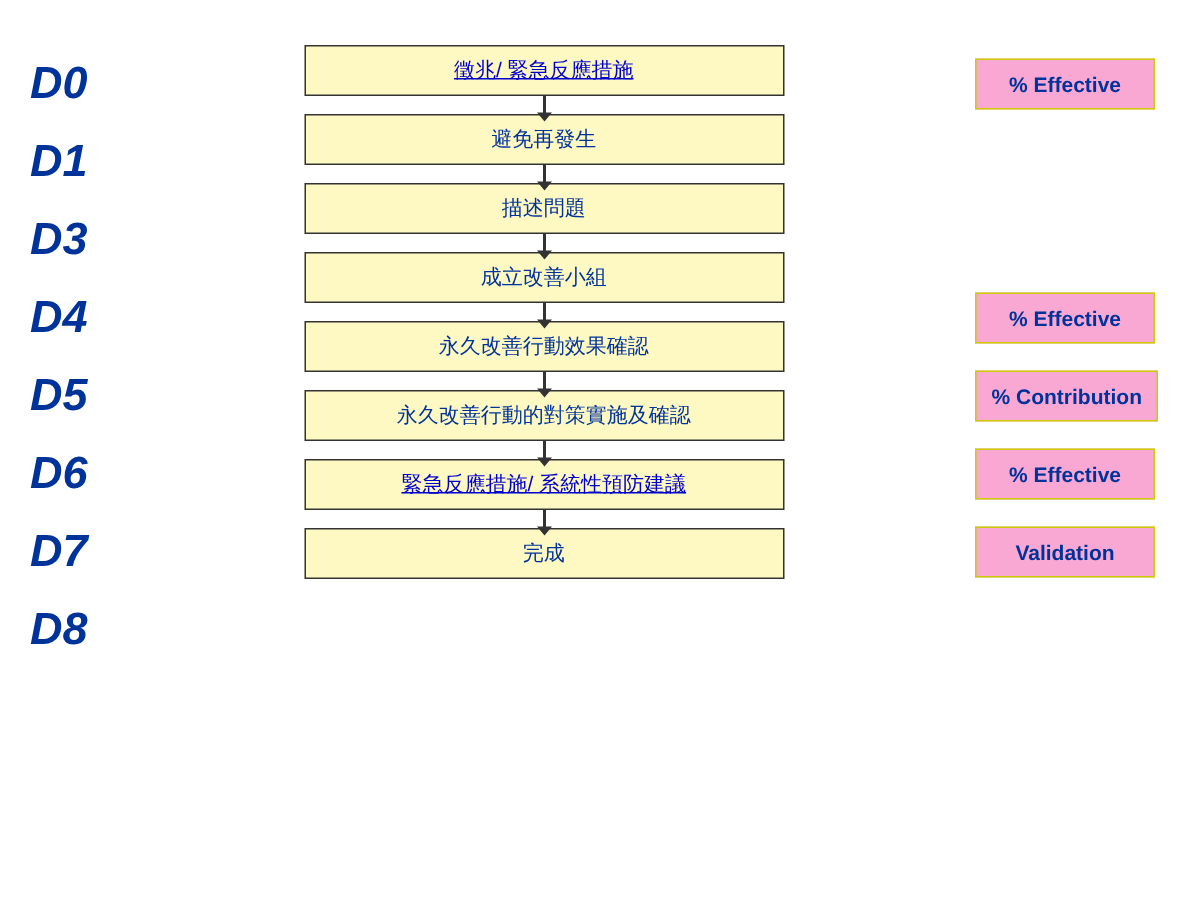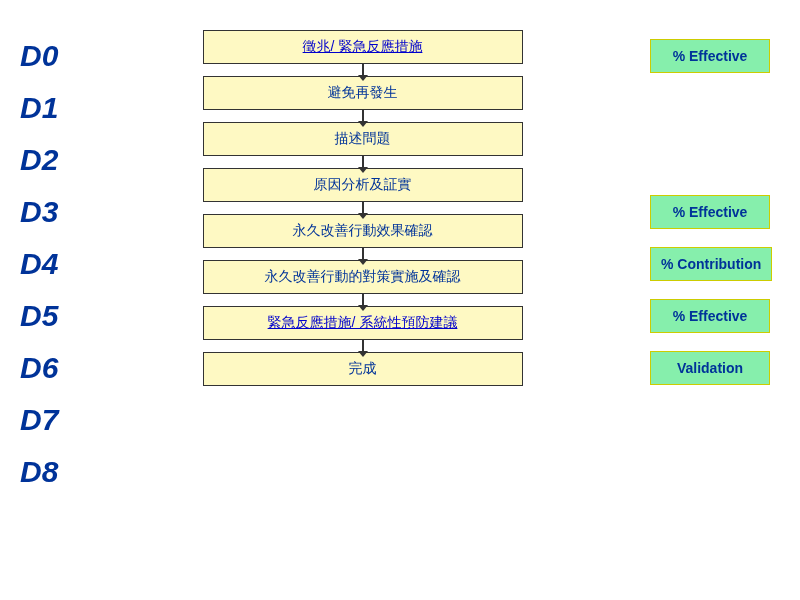--- a/index.html
+++ b/index.html
@@ -114,7 +114,7 @@
     }
 
     .badge {
-      background: #86efac;
+      background: #f9a8d4;
       border: 1.5px solid #cccc00;
       padding: 8px 10px;
       font-size: 14px;

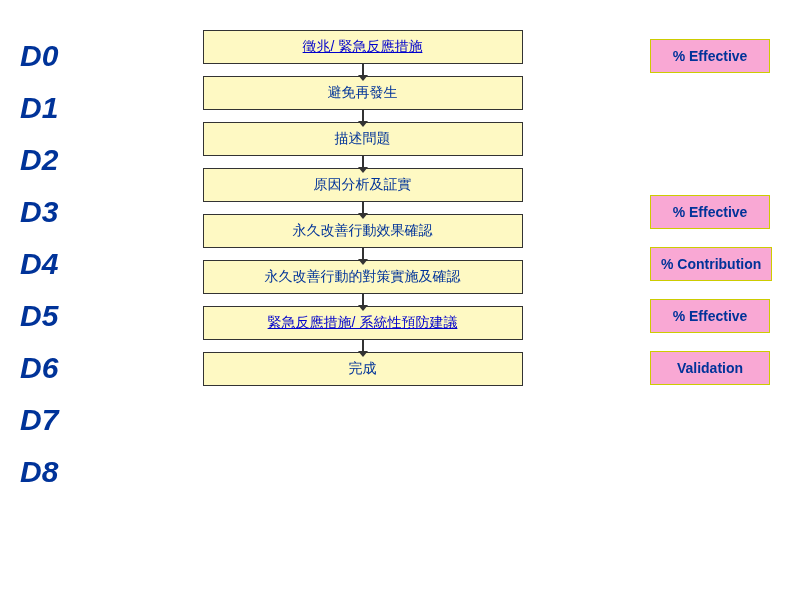--- a/index.html
+++ b/index.html
@@ -146,9 +146,6 @@
         <span class="d-label">D1</span>
       </div>
       <div class="label-row">
-        <span class="d-label">D2</span>
-      </div>
-      <div class="label-row">
         <span class="d-label">D3</span>
       </div>
       <div class="label-row">

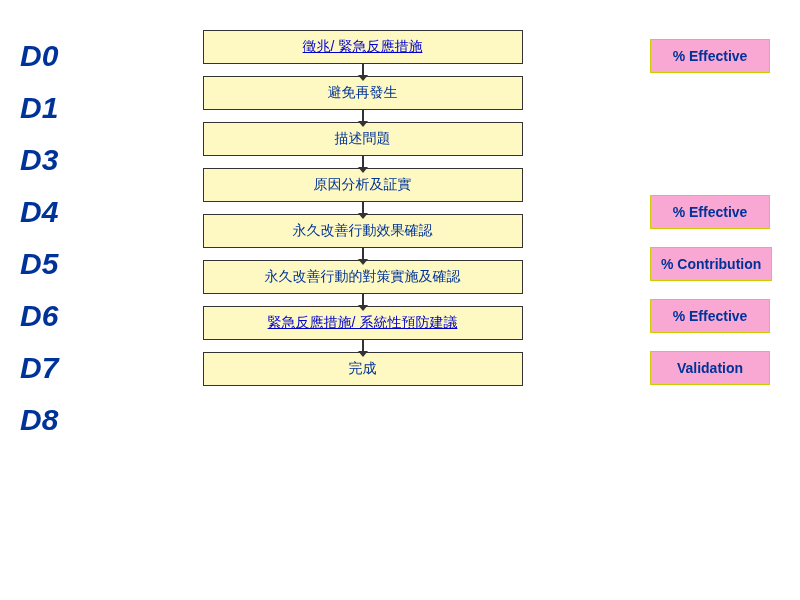--- a/index.html
+++ b/index.html
@@ -179,7 +179,7 @@
         <div class="flow-arrow"></div>
       </div>
       <div class="flow-row">
-        <div class="flow-box">原因分析及証實</div>
+        <div class="flow-box">成立改善小組</div>
         <div class="flow-arrow"></div>
       </div>
       <div class="flow-row">

